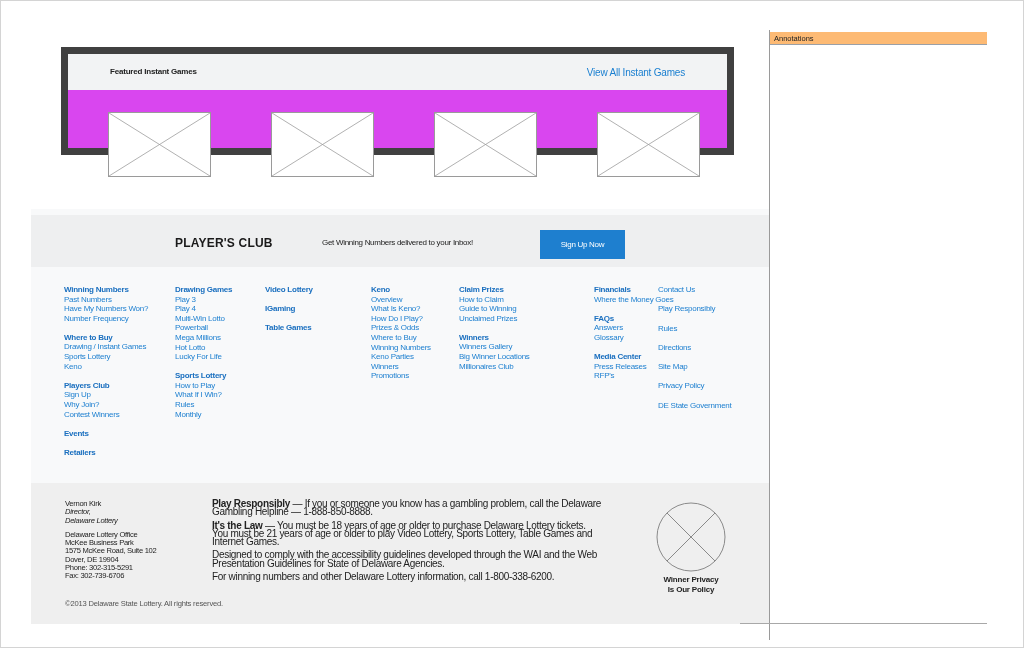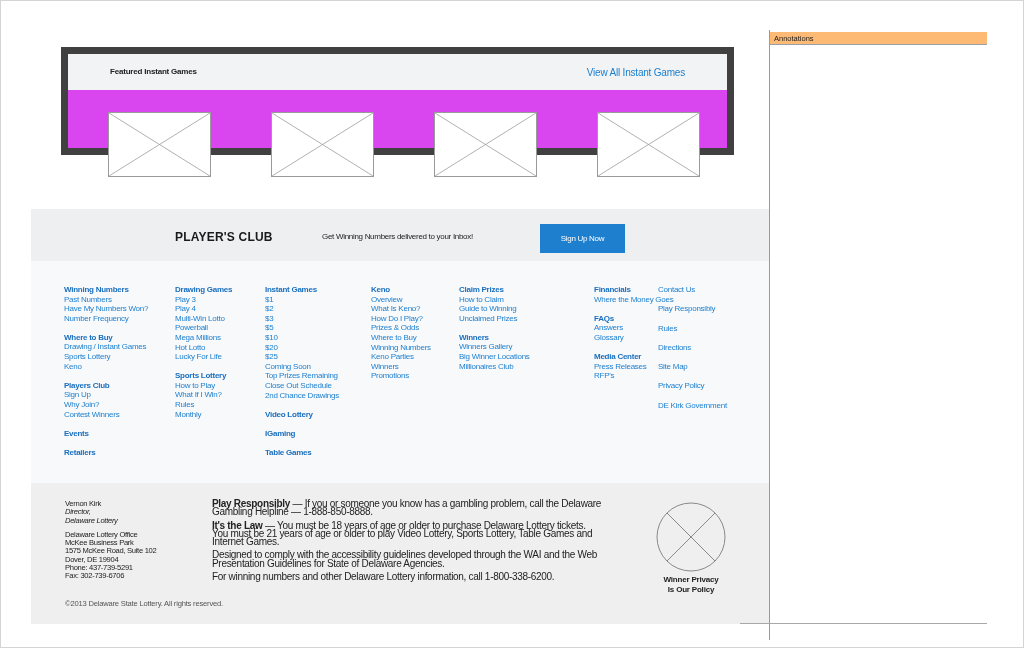--- a/index.html
+++ b/index.html
@@ -39,7 +39,7 @@
       background: #f8f9fa; border-bottom: 1px solid #b0b0b0;
     }
     .club-bar {
-      position: absolute; left: 0; top: 0; width: 739px; height: 52px; background: #eeeff0;
+      position: absolute; left: 0; top: 6px; width: 739px; height: 52px; background: #eeeff0;
     }
     .club-title {
       position: absolute; left: 144px; top: 21px; font-size: 12px; font-weight: bold; color: #1a1a1a;

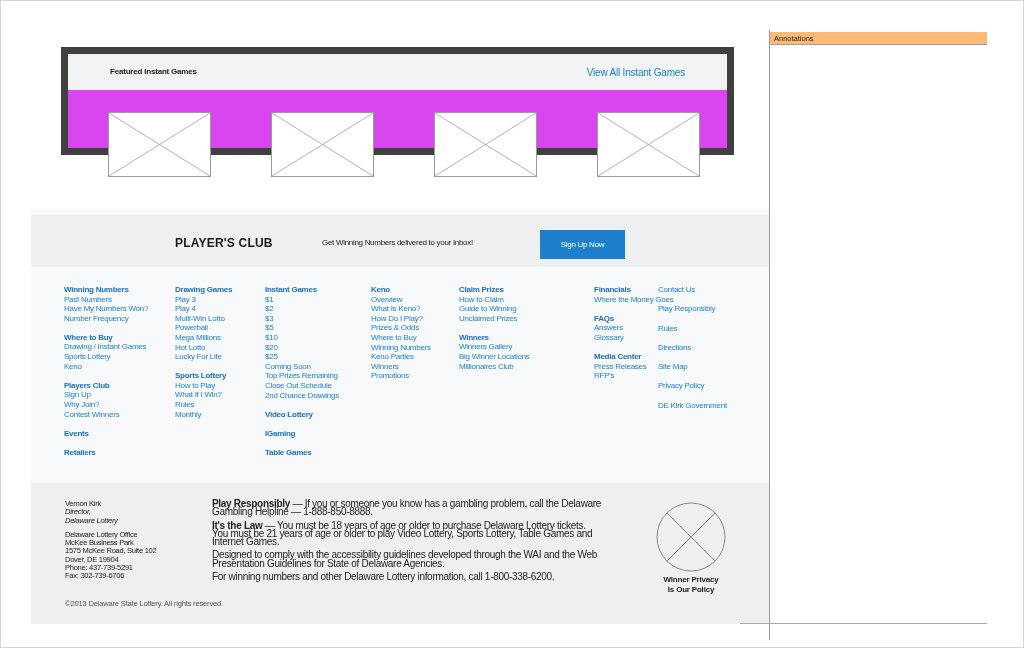--- a/index.html
+++ b/index.html
@@ -194,20 +194,6 @@
     </div>
 
     <div class="col" style="left:234px;">
-      <div class="group">
-        <a href="#" class="hd">Instant Games</a>
-        <a href="#">$1</a>
-        <a href="#">$2</a>
-        <a href="#">$3</a>
-        <a href="#">$5</a>
-        <a href="#">$10</a>
-        <a href="#">$20</a>
-        <a href="#">$25</a>
-        <a href="#">Coming Soon</a>
-        <a href="#">Top Prizes Remaining</a>
-        <a href="#">Close Out Schedule</a>
-        <a href="#">2nd Chance Drawings</a>
-      </div>
       <div class="group">
         <a href="#" class="hd">Video Lottery</a>
       </div>

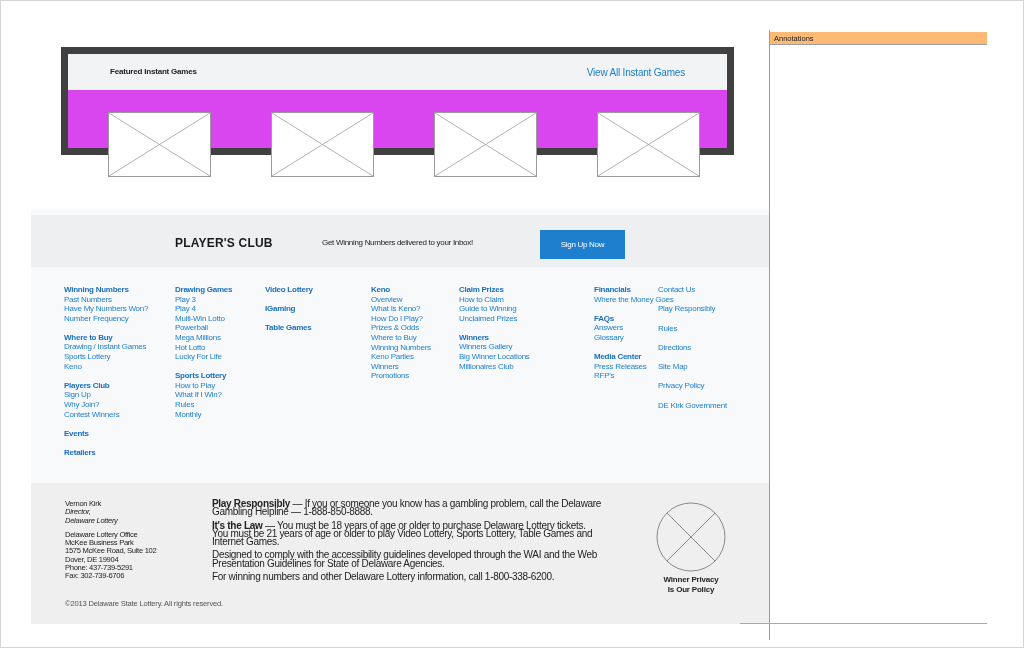--- a/index.html
+++ b/index.html
@@ -259,7 +259,7 @@
       <a href="#">Directions</a>
       <a href="#">Site Map</a>
       <a href="#">Privacy Policy</a>
-      <a href="#">DE Kirk Government</a>
+      <a href="#">DE State Government</a>
     </div>
   </div>
 

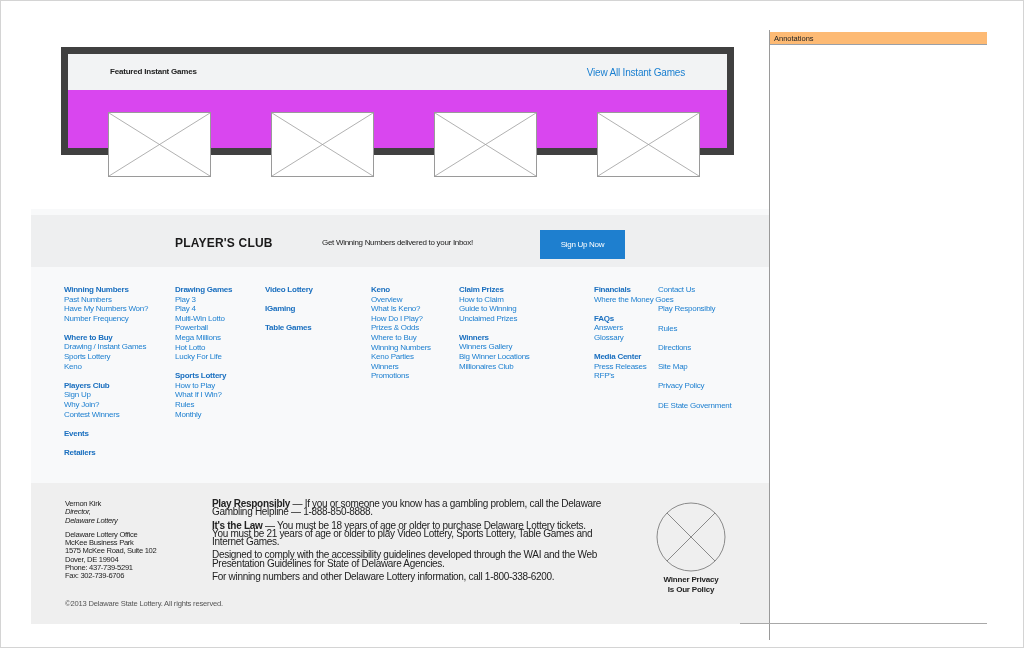--- a/index.html
+++ b/index.html
@@ -273,7 +273,7 @@
       <div>McKee Business Park</div>
       <div>1575 McKee Road, Suite 102</div>
       <div>Dover, DE 19904</div>
-      <div class="b">Phone: 437-739-5291</div>
+      <div class="b">Phone: 302-315-5291</div>
       <div class="b">Fax: 302-739-6706</div>
     </div>
 

